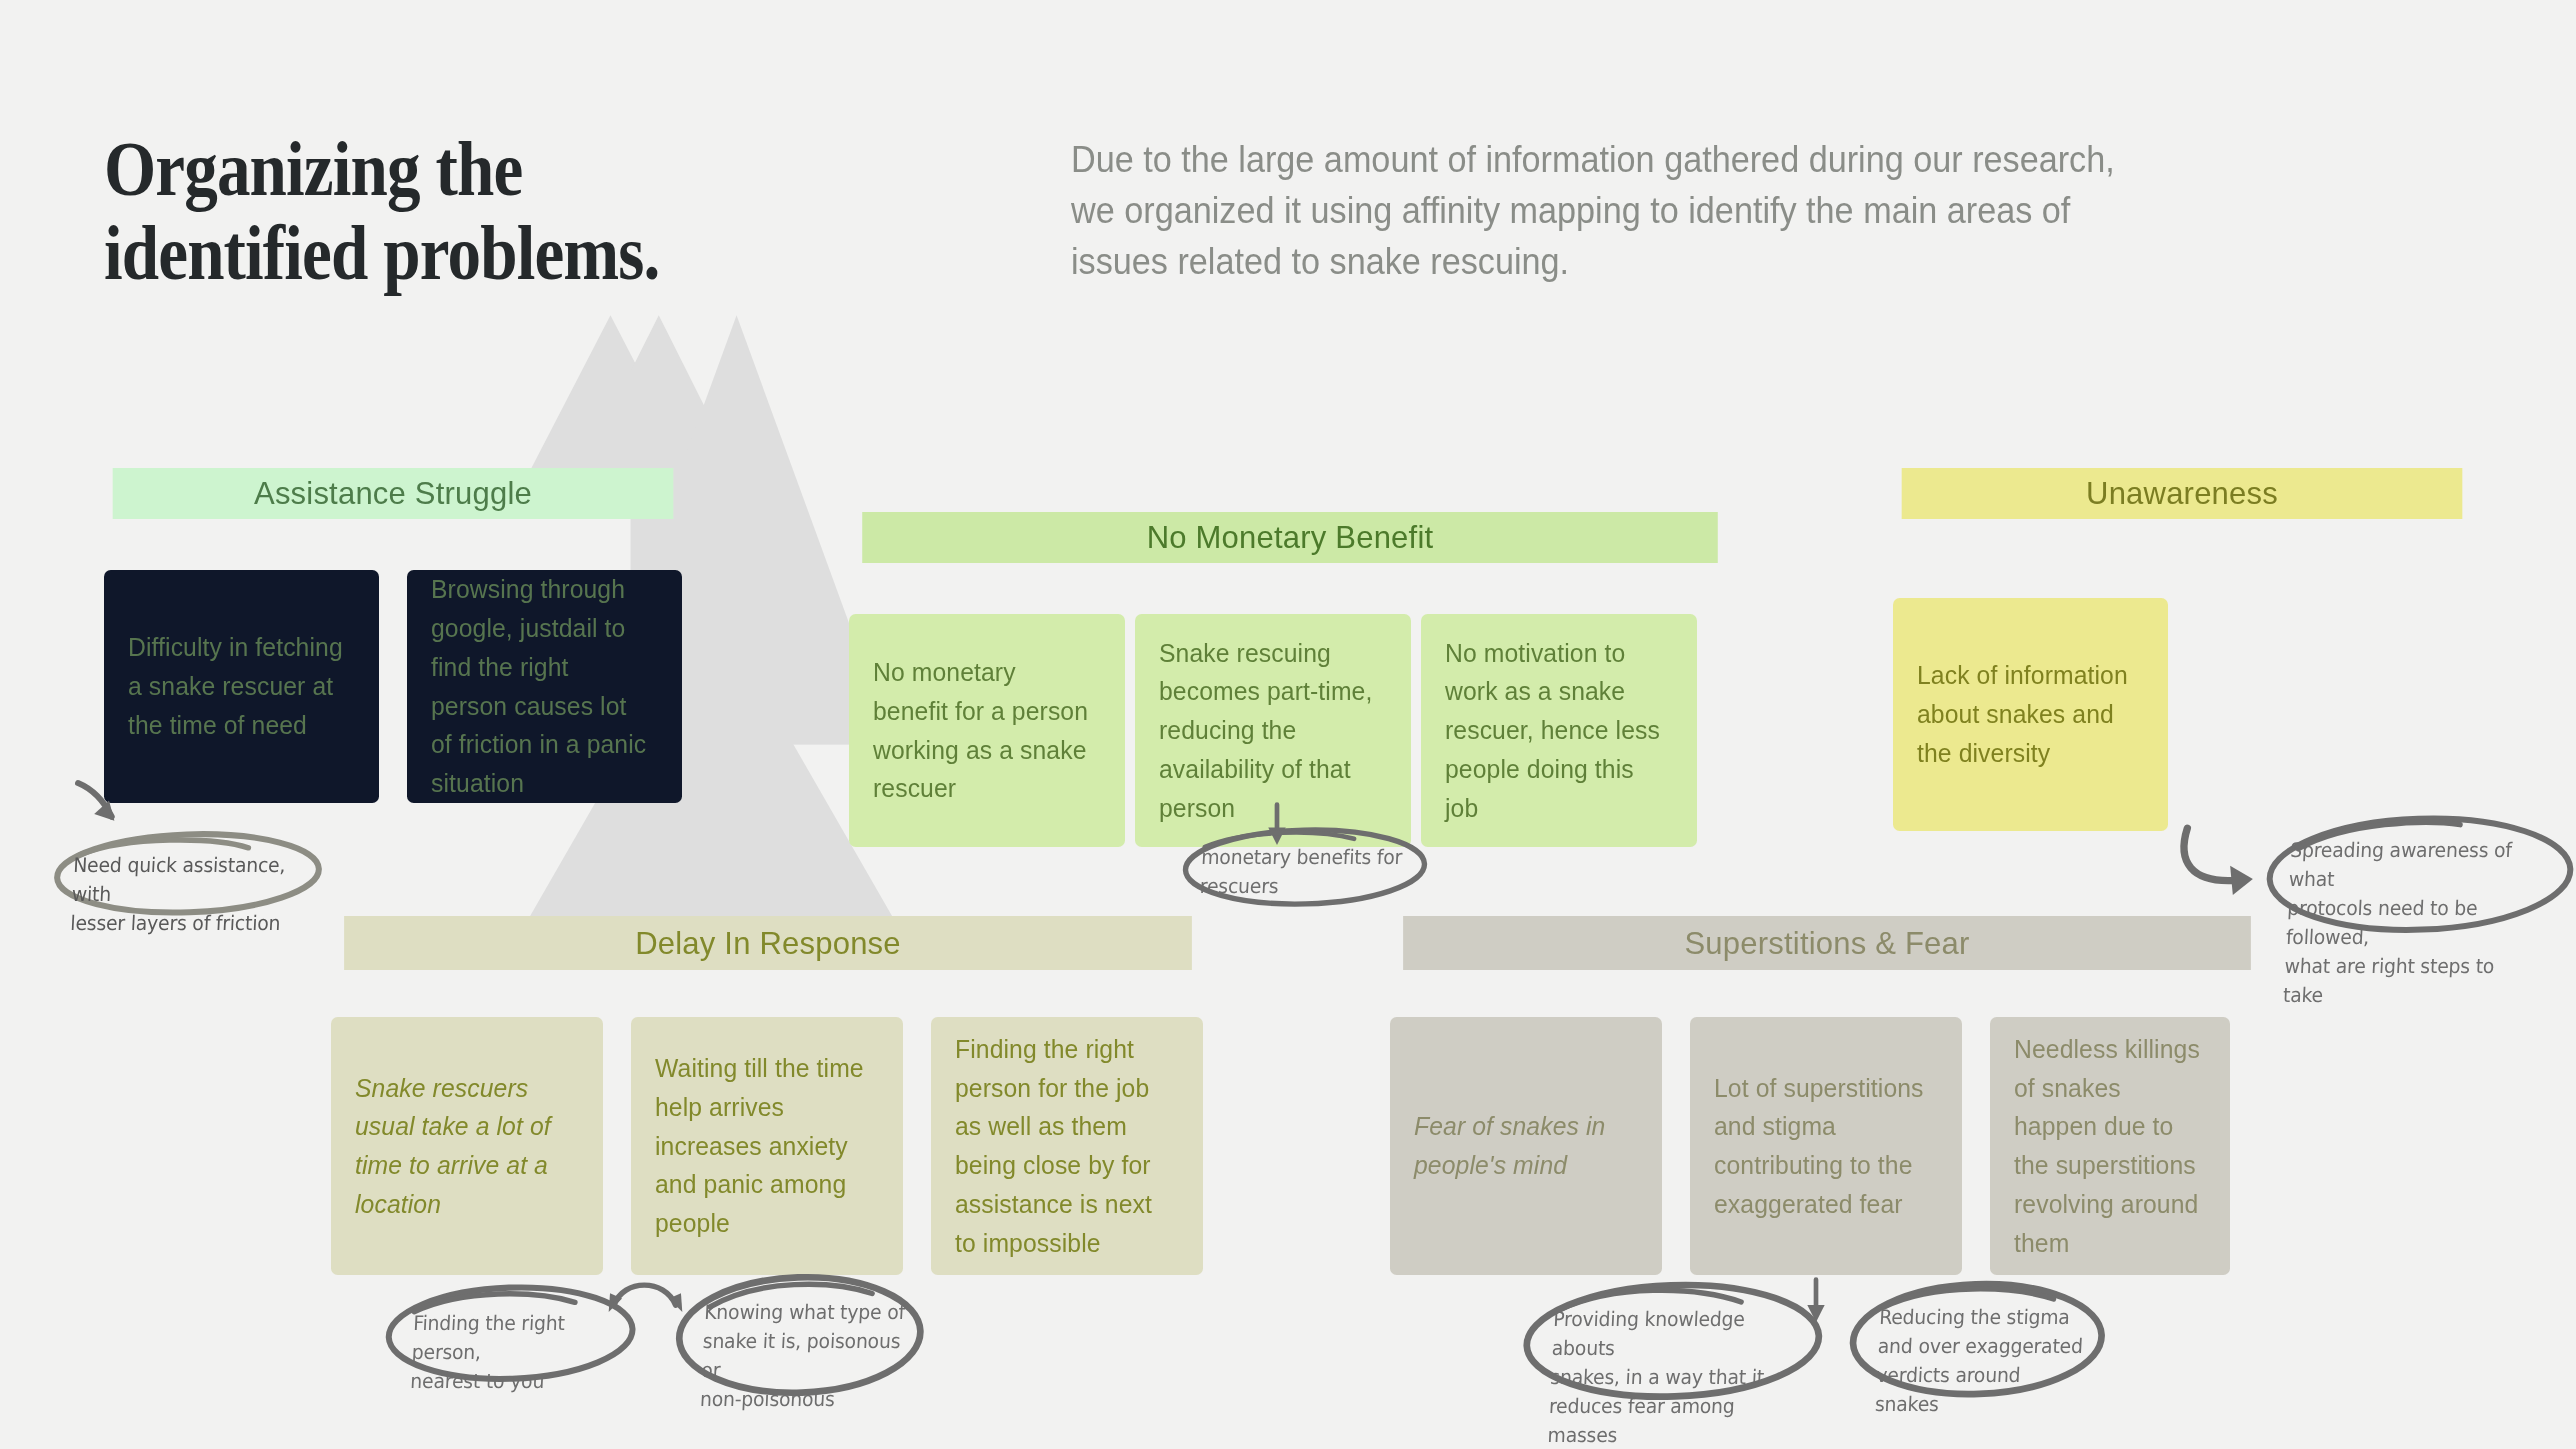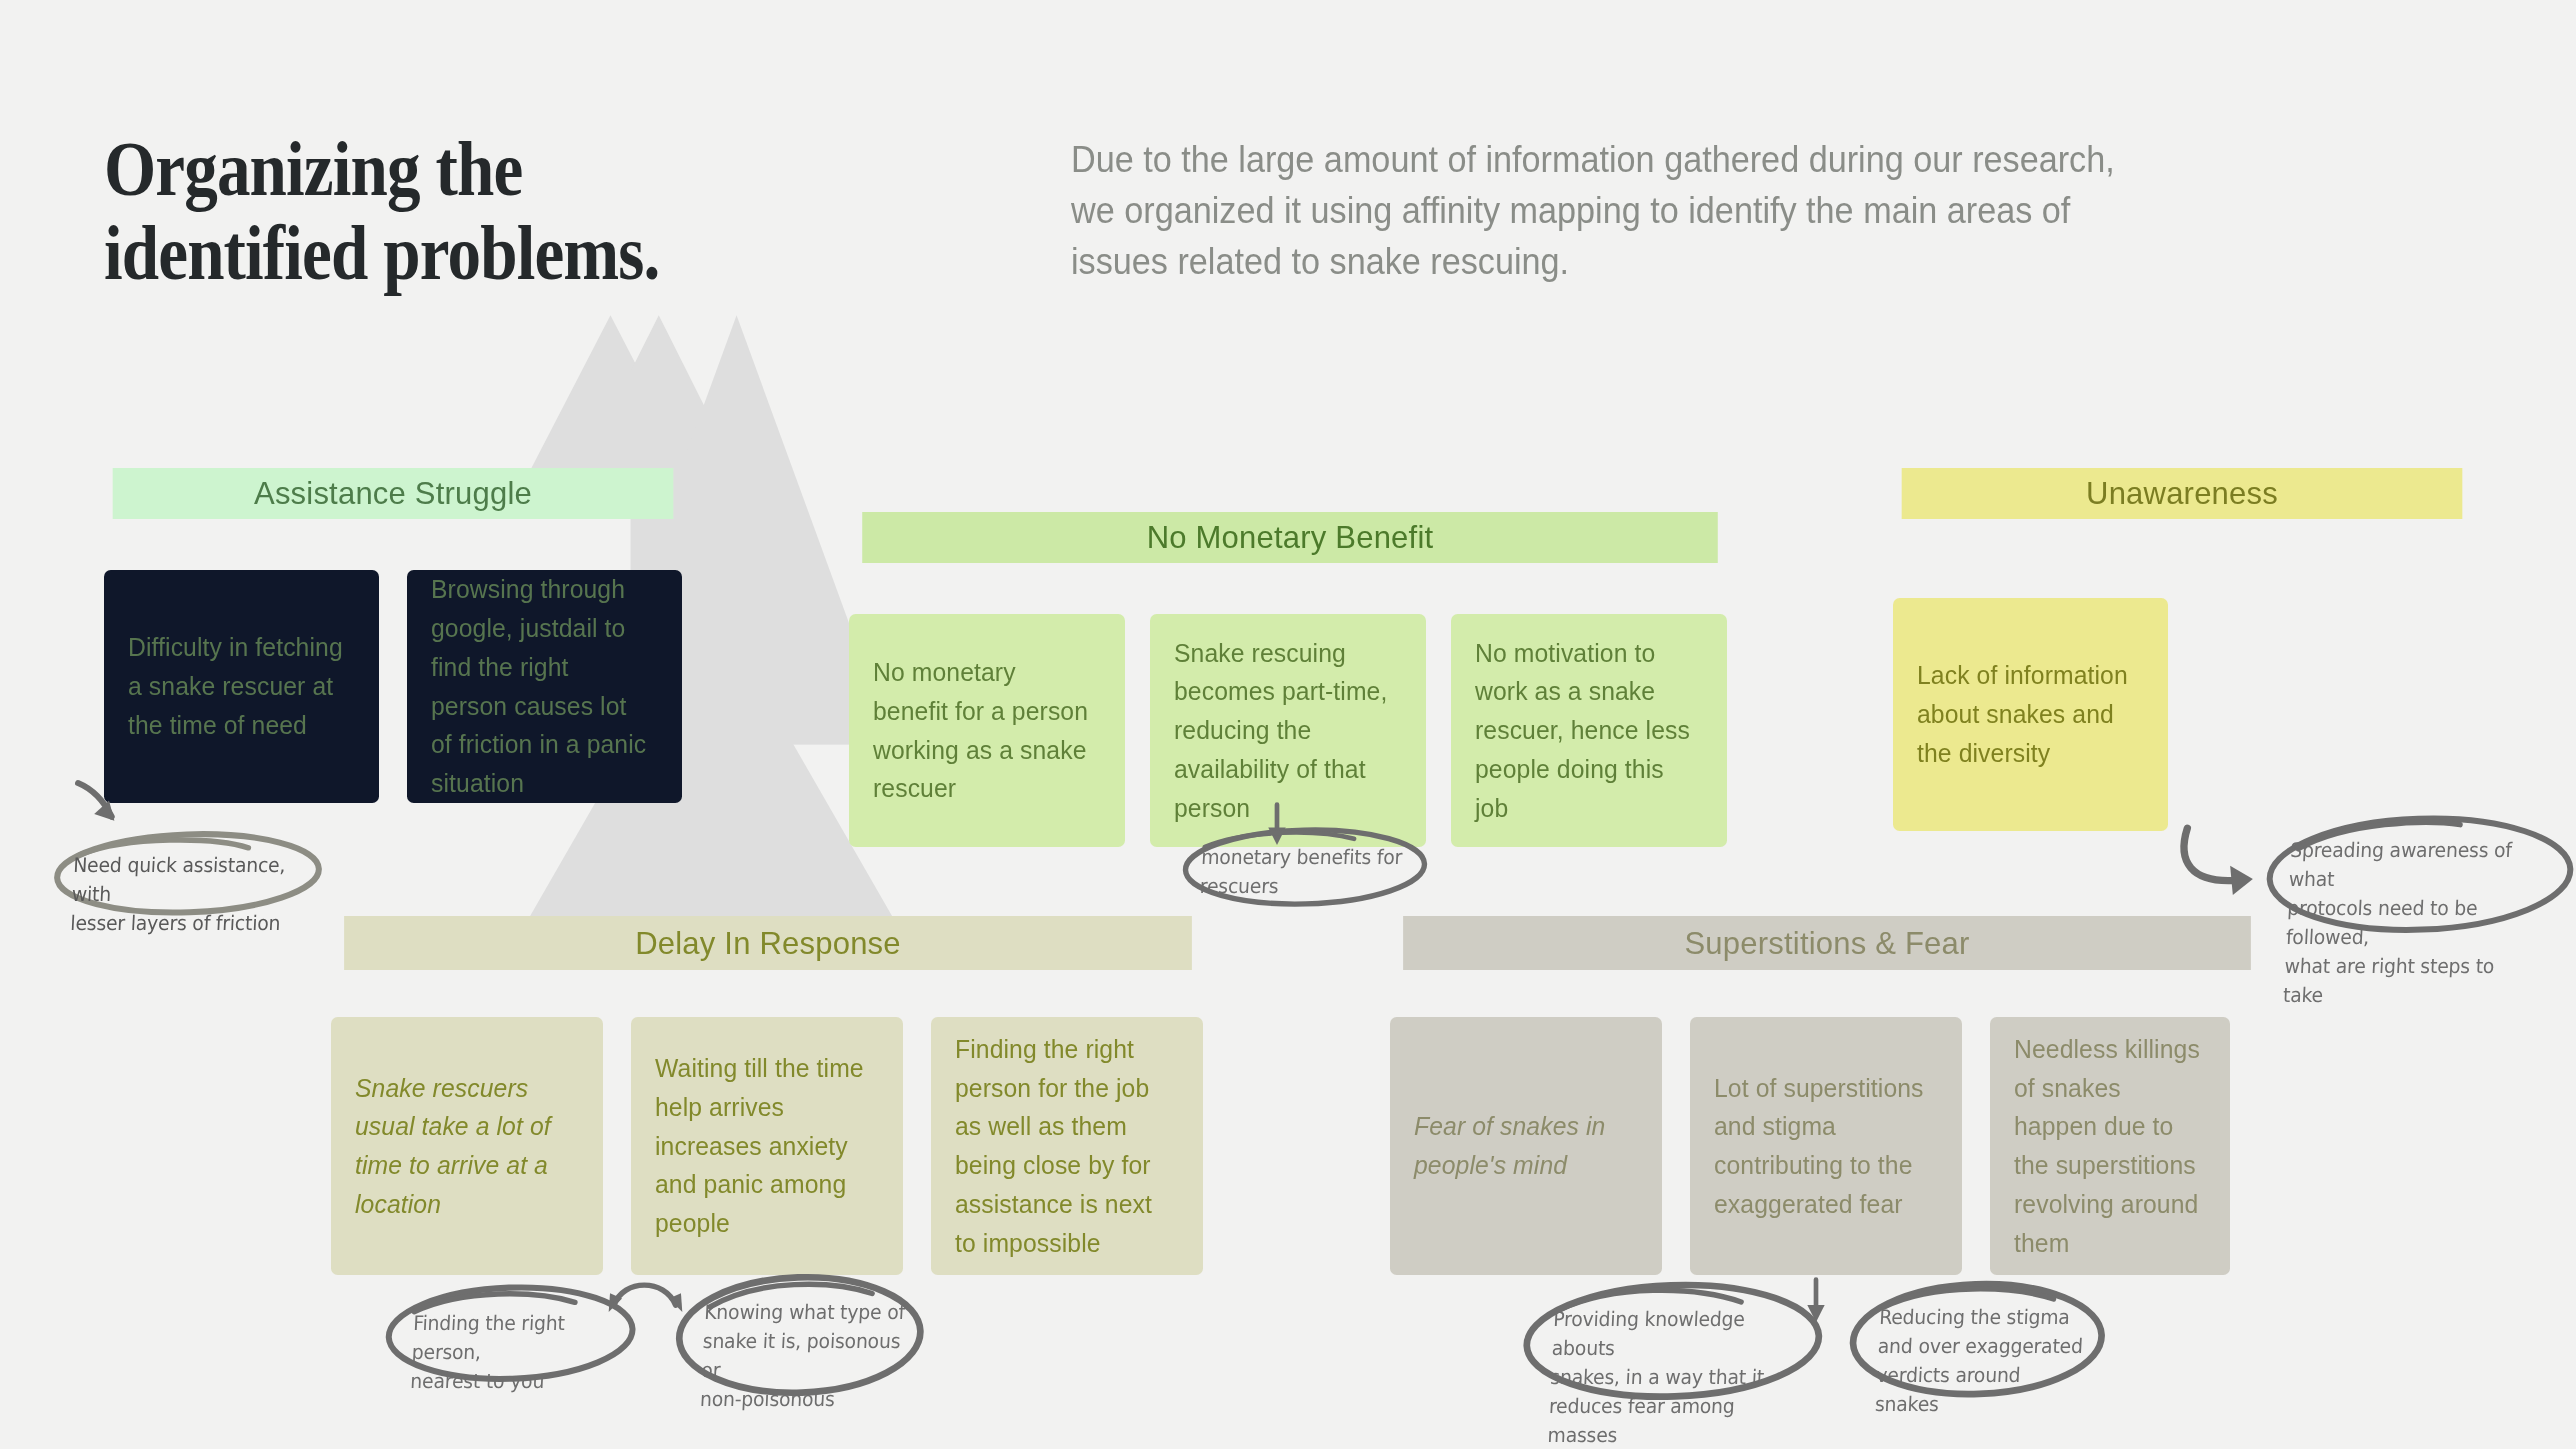--- a/index.html
+++ b/index.html
@@ -153,7 +153,7 @@
 
   <div class="group g-monetary" style="left:849px; top:468px; width:882px; height:335px;margin-top:44px;">
     <div class="group-header" style="height:51px;">No Monetary Benefit</div>
-    <div class="cards-row" style="top:102px; gap:25px;">
+    <div class="cards-row" style="top:102px; gap:10px;">
       <div class="card" style="width:276px; height:233px;">
         <span>No monetary benefit for a person working as a snake rescuer</span>
       </div>

